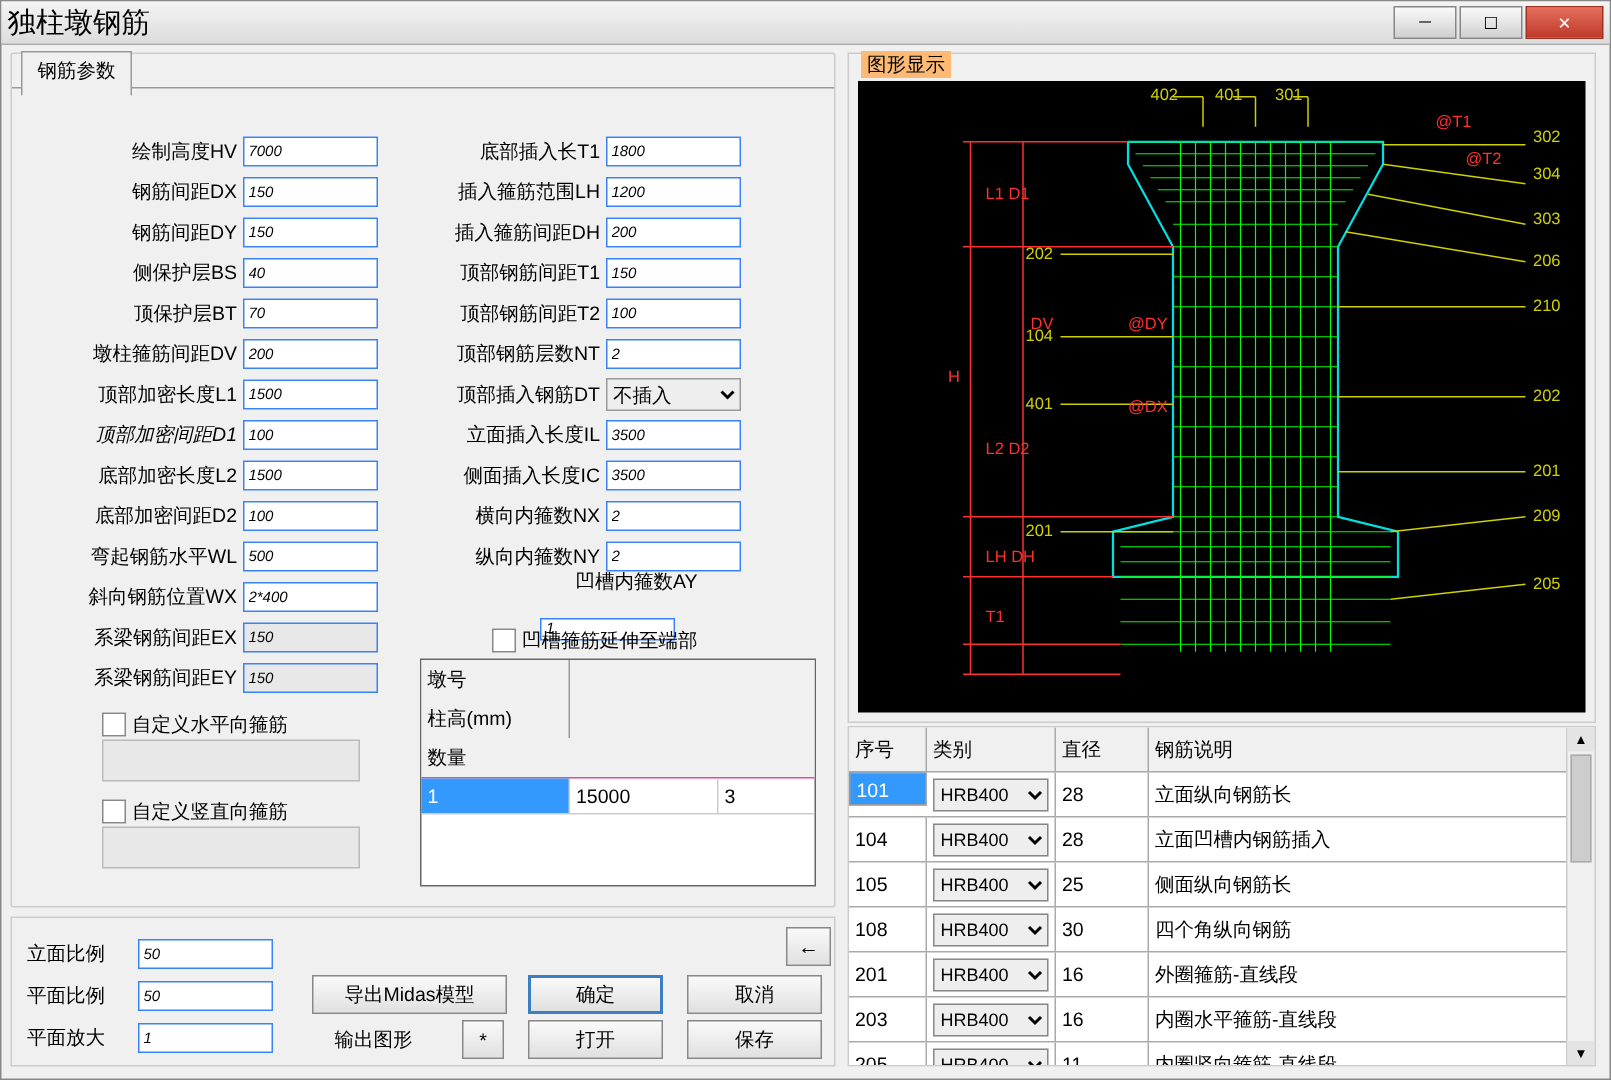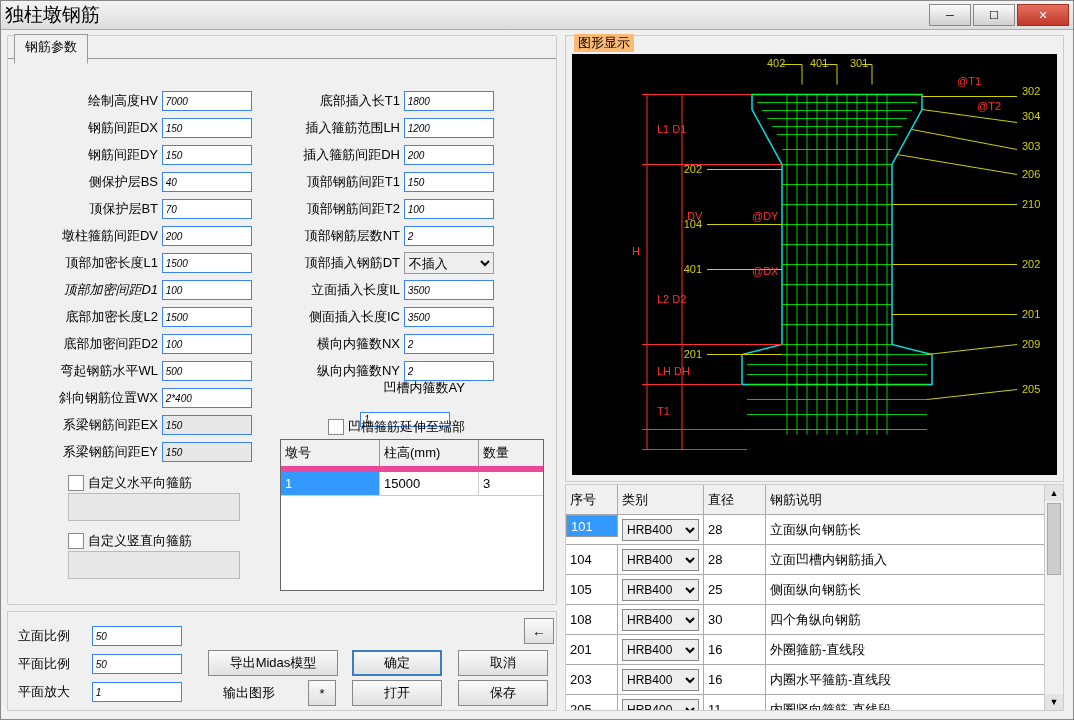--- a/index.html
+++ b/index.html
@@ -101,7 +101,7 @@
           </div>
 
         <div style="position:absolute; left:272px; top:380px; width:262px; height:150px; border:1px solid #666; background:#fff;">
-          <div style="display:flex; background:#f0f0f0; border-bottom:6px solid #ec4899;">
+          <div style="display:flex; background:#f0f0f0; border-bottom:1px solid #ec4899;flex-direction:column;">
             <div style="width:90px; padding:4px; border-right:1px solid #999;">墩号</div>
             <div style="width:90px; padding:4px; border-right:1px solid #999;">柱高(mm)</div>
             <div style="flex:1; padding:4px;">数量</div>

